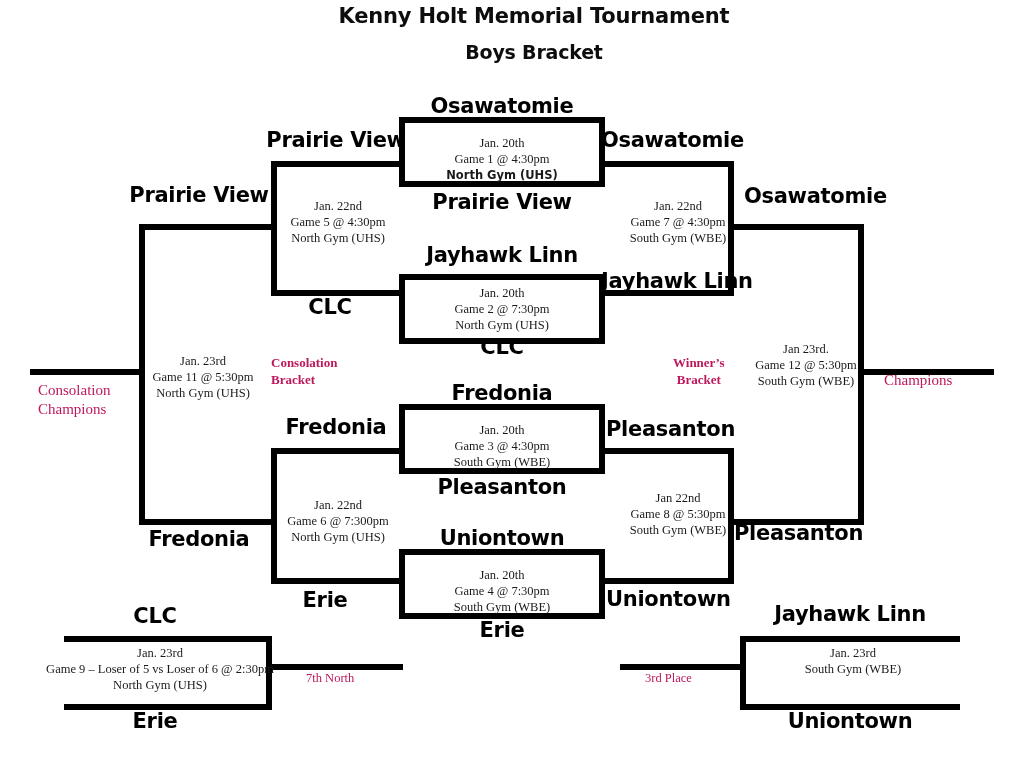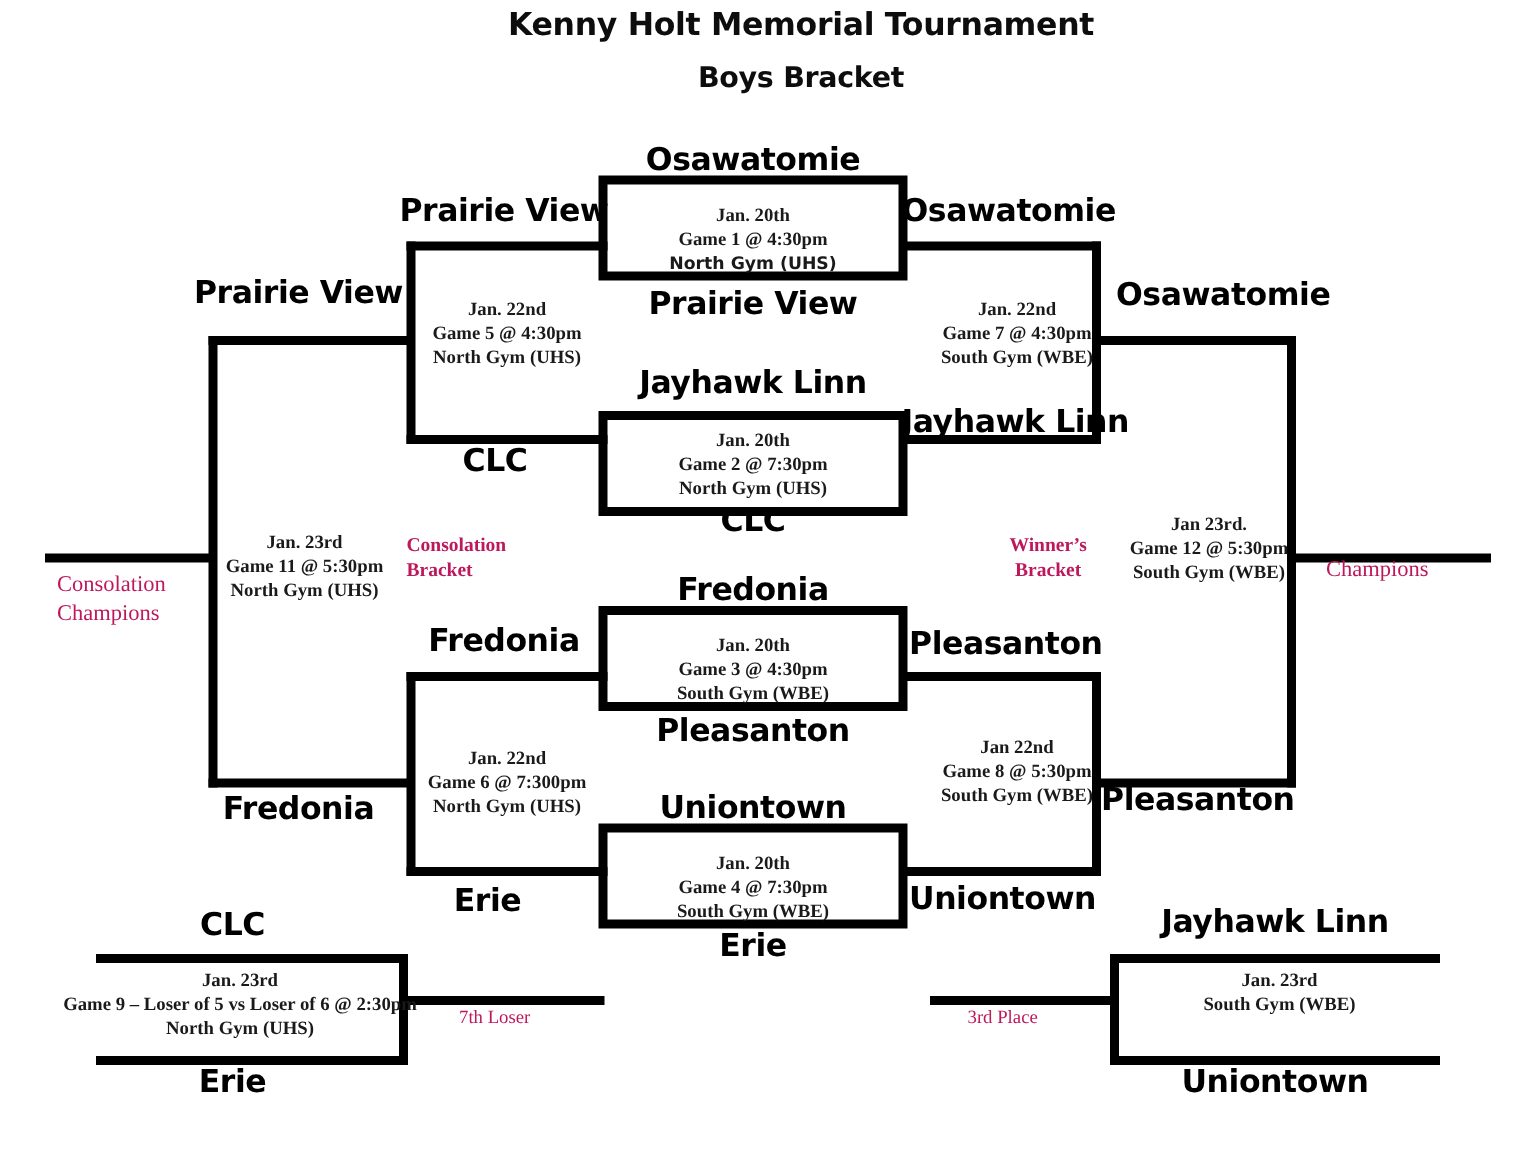--- a/index.html
+++ b/index.html
@@ -55,7 +55,7 @@
     white-space: nowrap;
     transform: translateX(-50%);
   }
-  .info .l1, .info .l2, .info .l3 { display: block; font-weight: bold; }
+  .info .l1, .info .l2, .info .l3 { display: block; }
   .info .bold-sans {
     font-family: "DejaVu Sans", sans-serif;
     font-weight: bold;

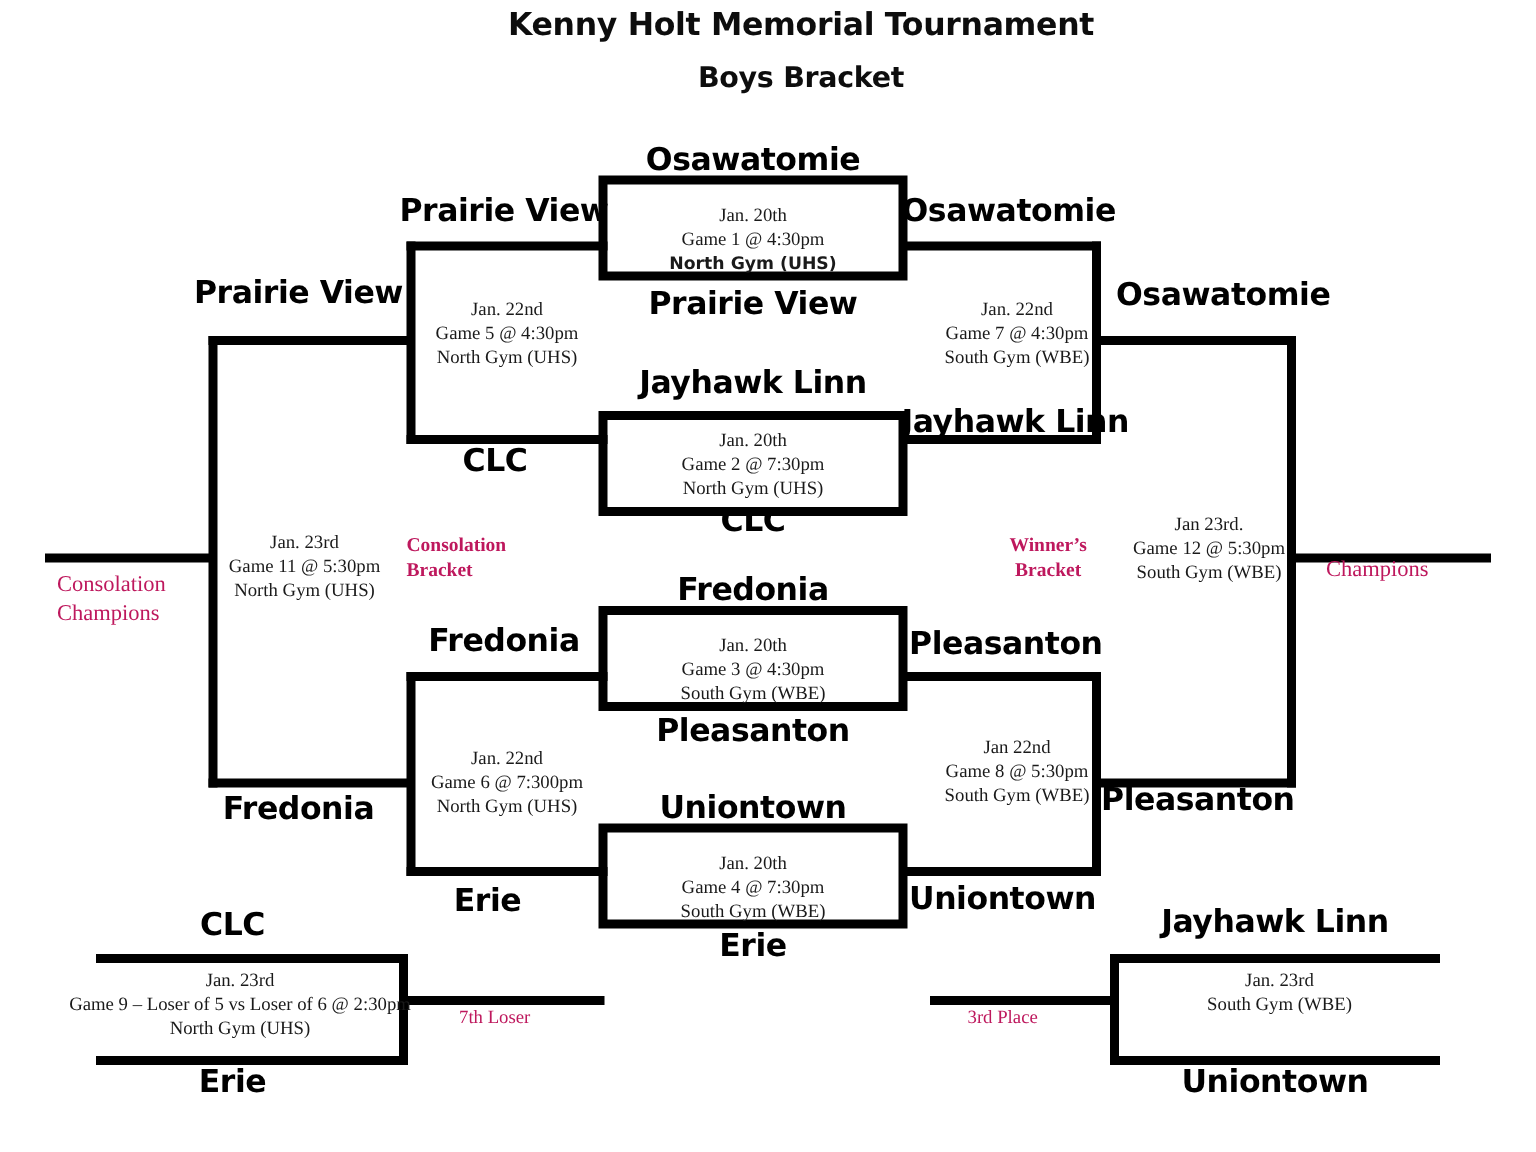--- a/index.html
+++ b/index.html
@@ -232,7 +232,7 @@
   </div>
   <div class="team c" style="left:155px; top:605px;">CLC</div>
   <div class="team c" style="left:155px; top:710px;">Erie</div>
-  <div class="slabel small" style="left:306px; top:669px;">7th Loser</div>
+  <div class="slabel small" style="left:306px; top:669px;">7th North</div>
 
   <div class="hline" style="left:740px; top:636px; width:220px;"></div>
   <div class="hline" style="left:740px; top:704px; width:220px;"></div>

